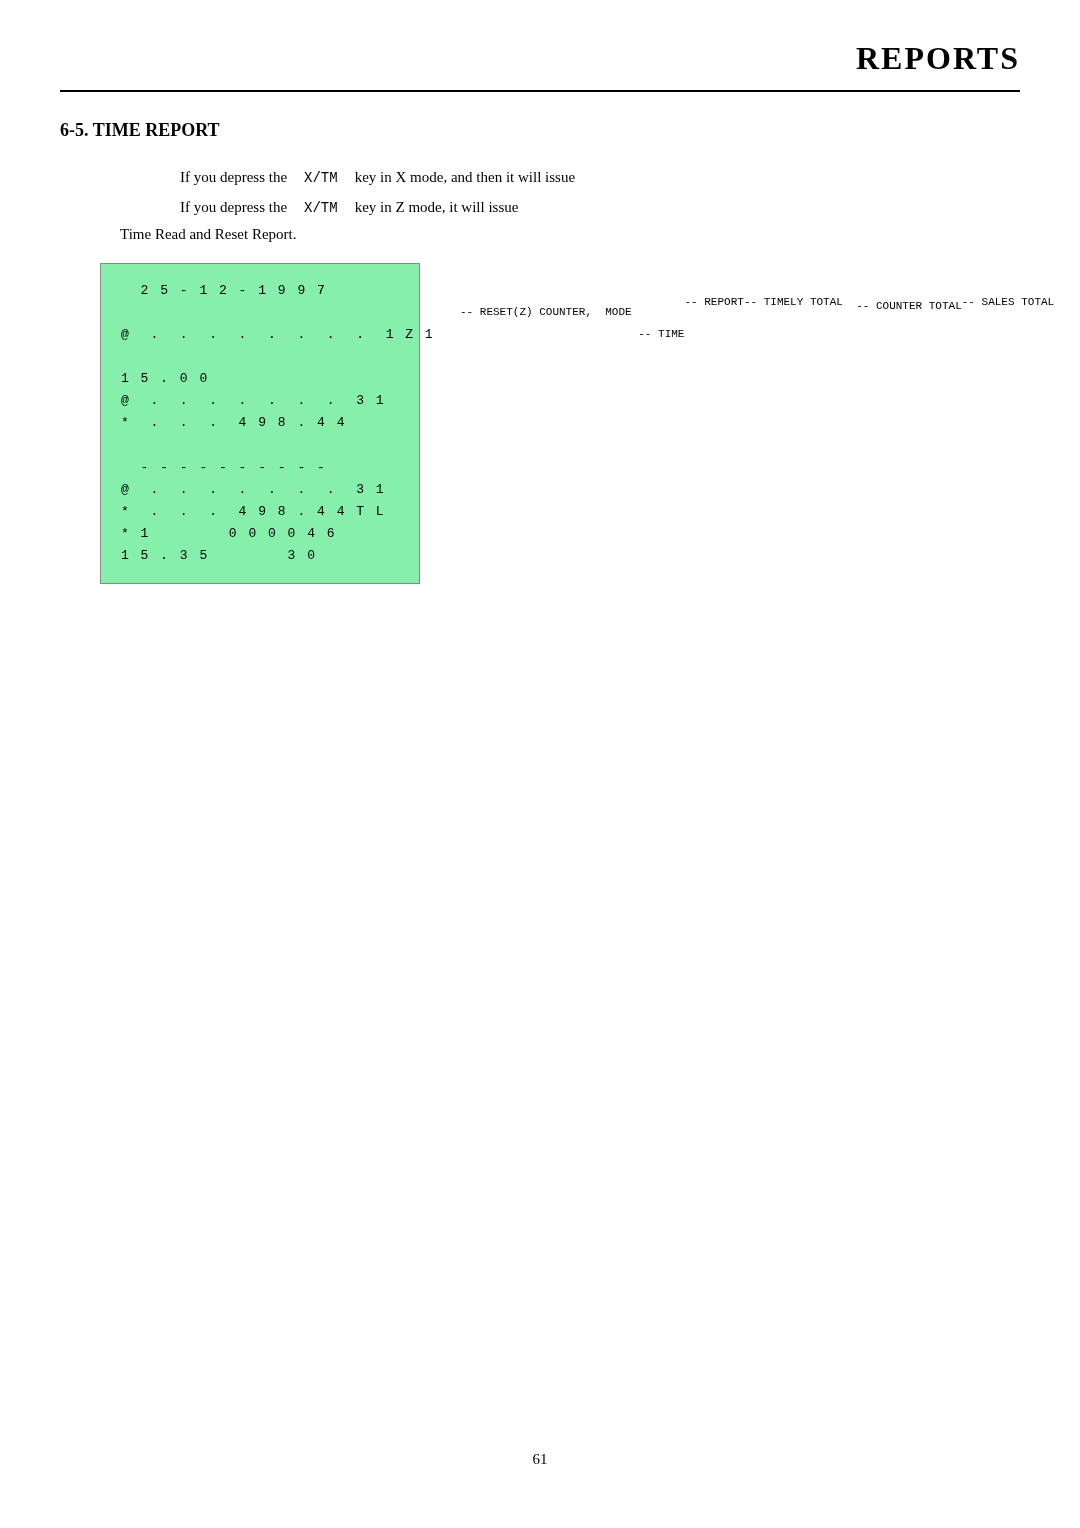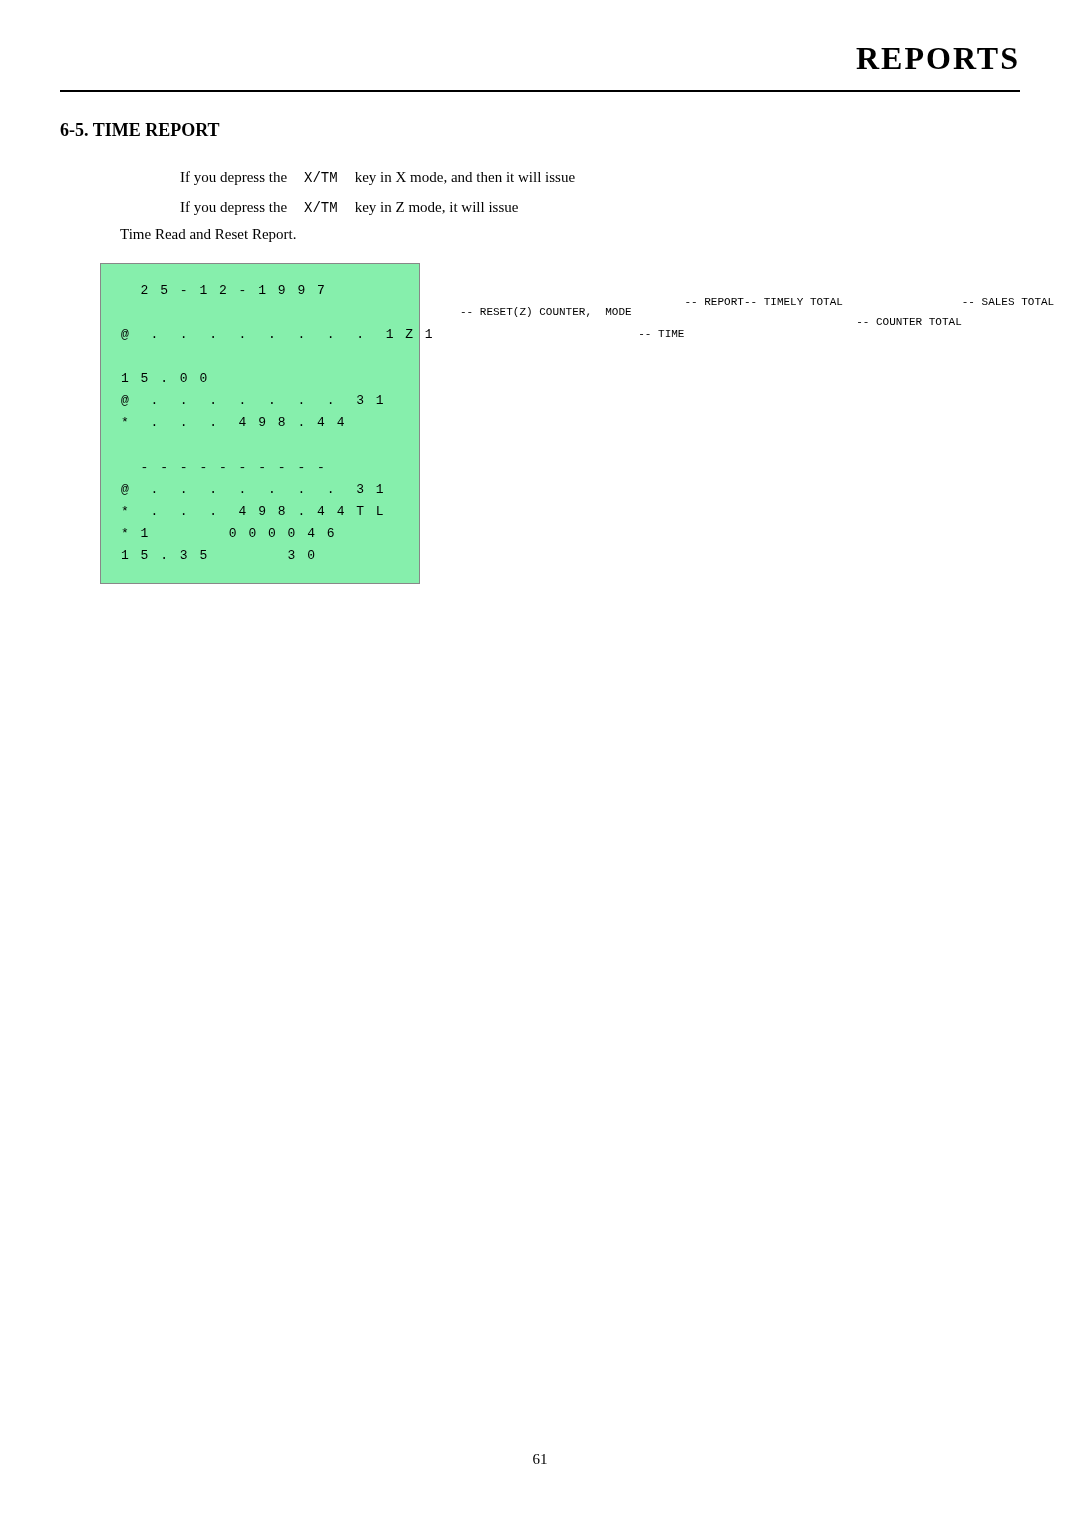--- a/index.html
+++ b/index.html
@@ -185,7 +185,7 @@
       <span class="annotation-item">-- TIMELY TOTAL</span>
       <span class="annotation-item">&nbsp;</span>
       <span class="annotation-item">&nbsp;</span>
-      <span class="annotation-item" style="margin-top: 20px;">-- COUNTER TOTAL</span>
+      <span class="annotation-item" style="margin-top: 4px;">-- COUNTER TOTAL</span>
       <span class="annotation-item">-- SALES TOTAL</span>
     </div>
 

